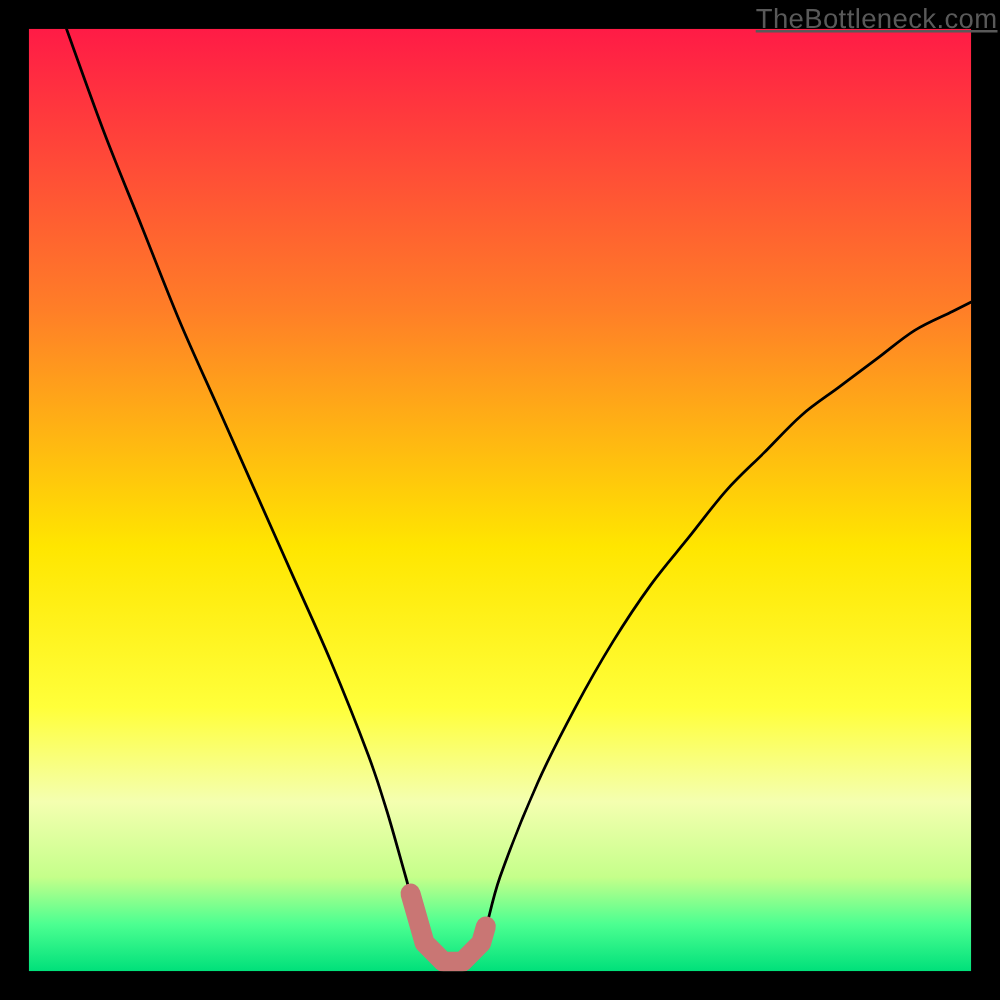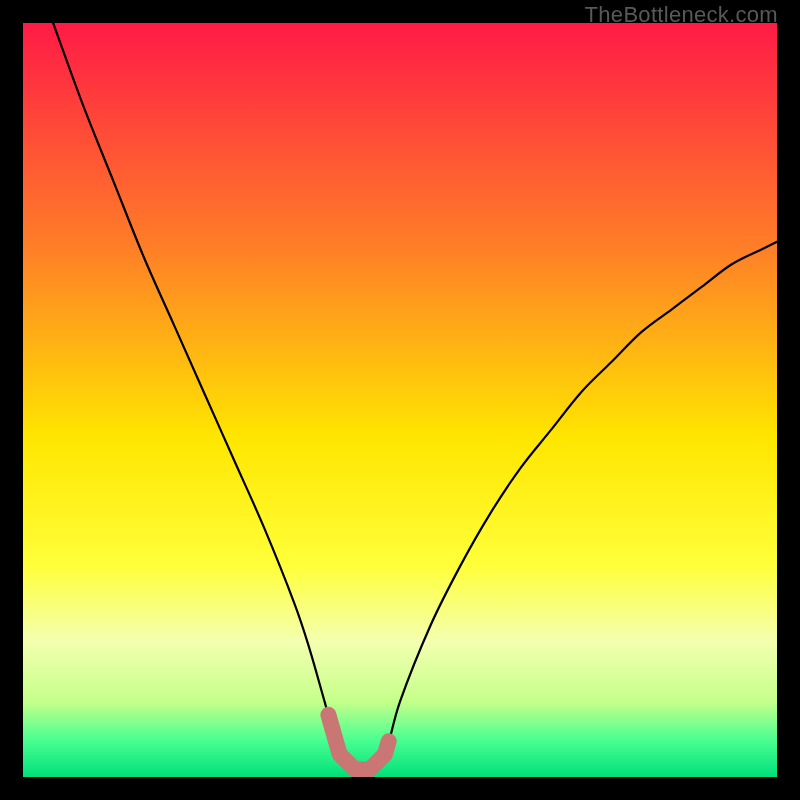--- a/index.html
+++ b/index.html
@@ -22,11 +22,12 @@
   .watermark {
     position: absolute;
     top: 2px;
-    right: 22px;
+    right: 2px;
     color: #595959;
     font-size: 22px;
     letter-spacing: 0.3px;
     z-index: 50;
+    text-decoration: underline;
   }
   svg.plot {
     position: absolute;

